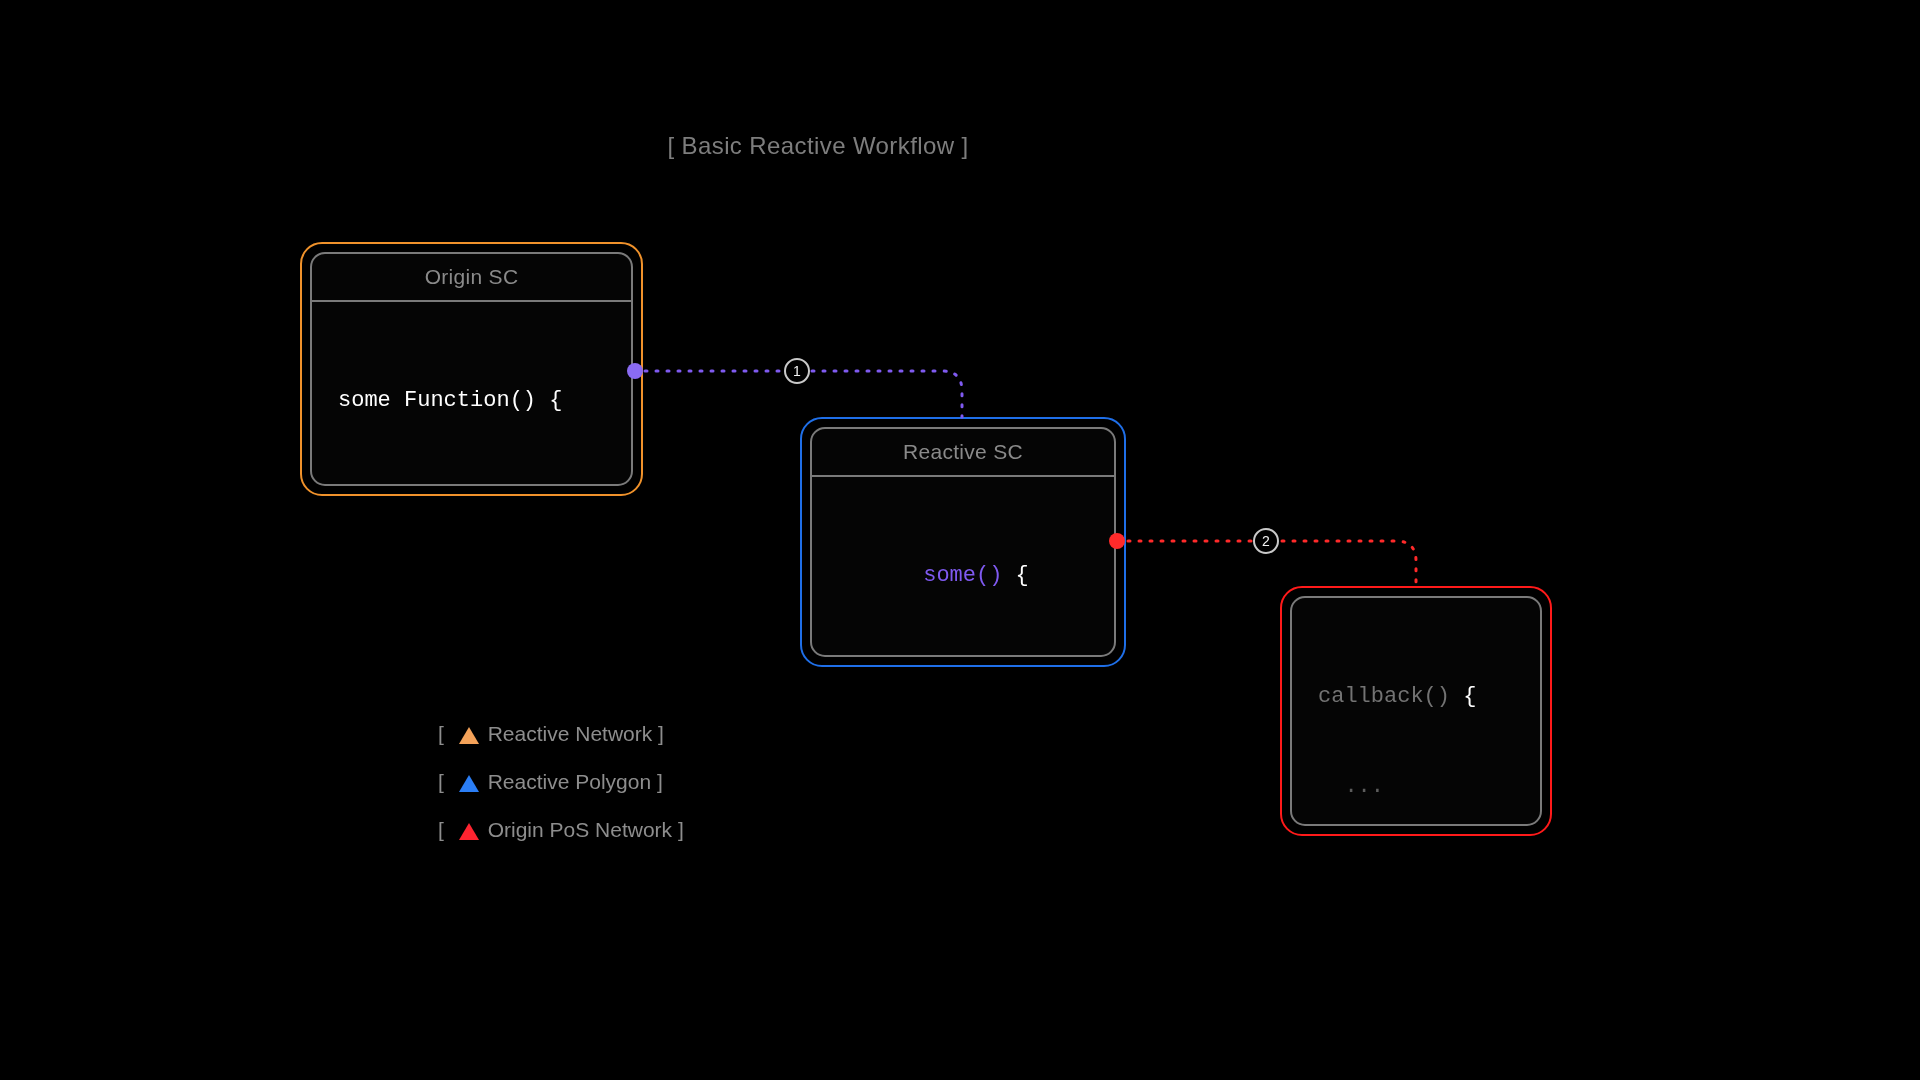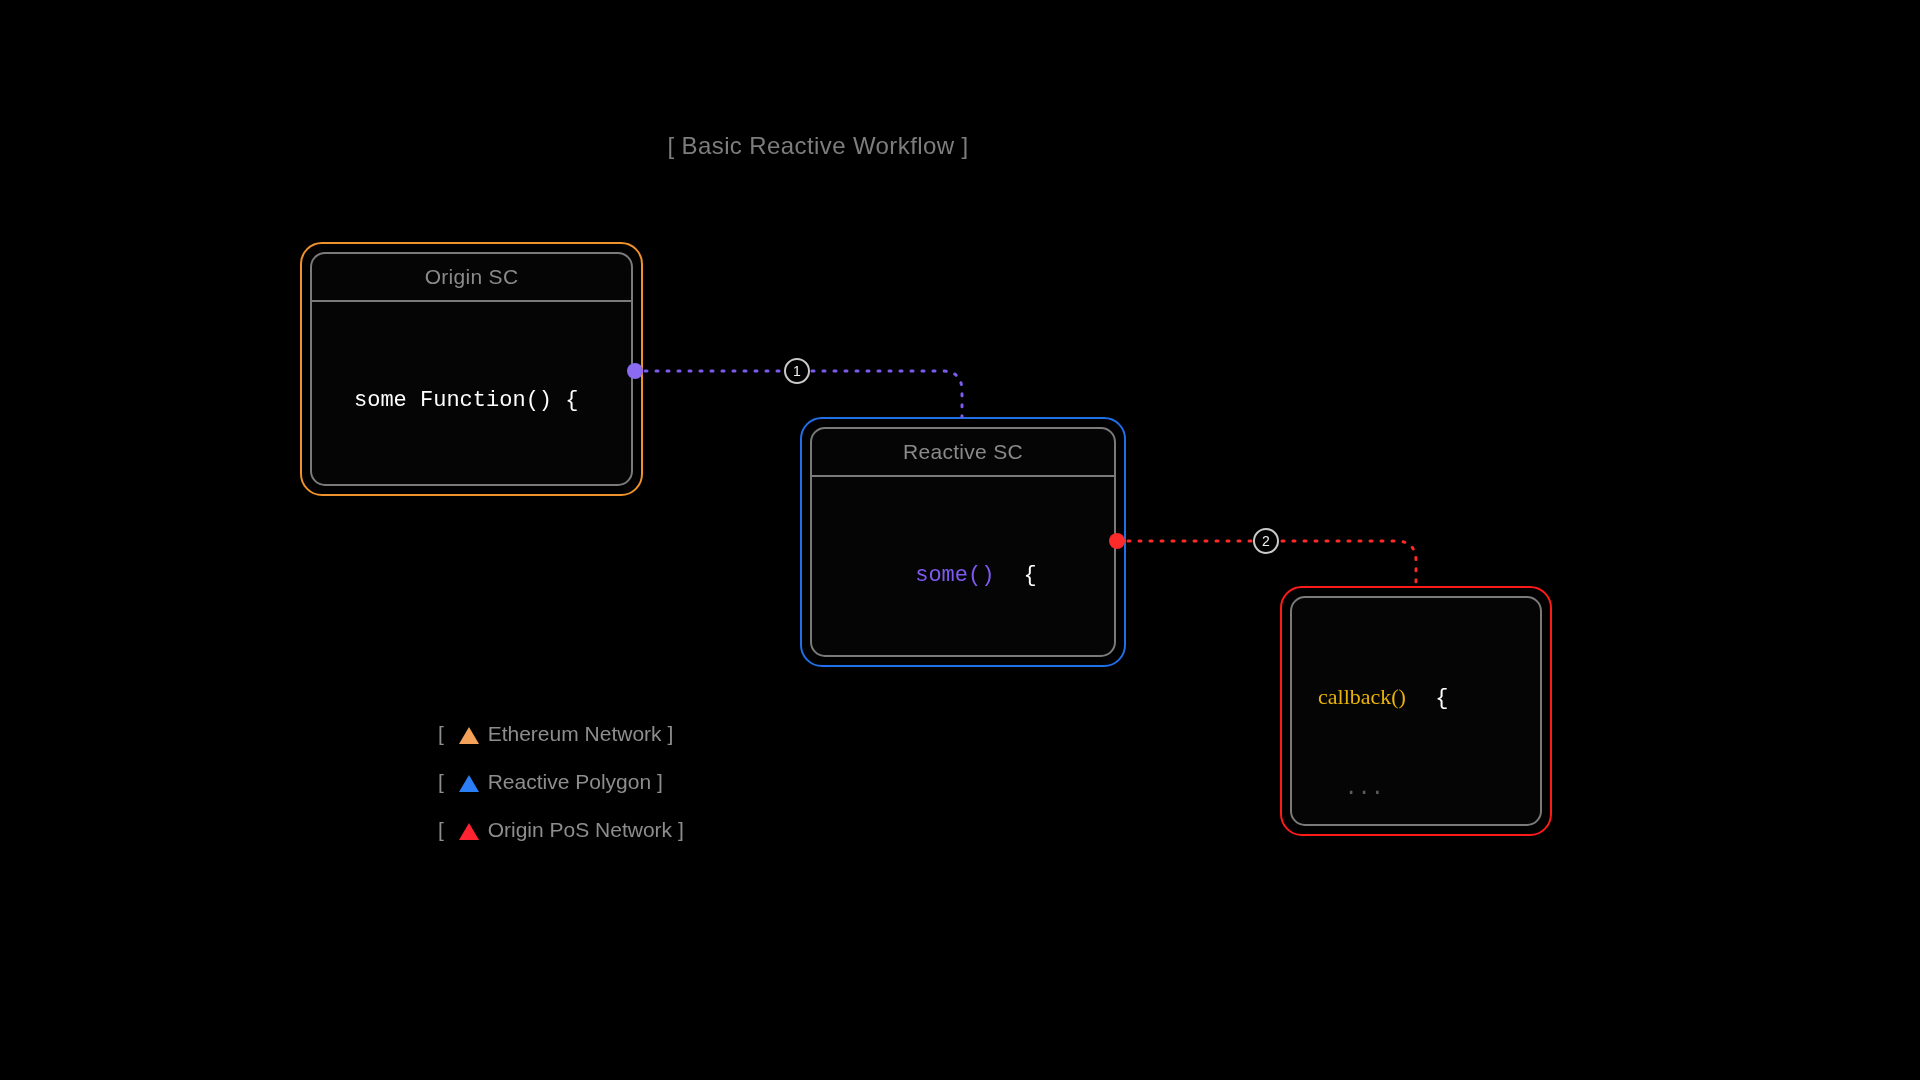--- a/index.html
+++ b/index.html
@@ -65,7 +65,7 @@
   .tok-dots   { color:#5c5c5c; }
   .tok-purple { color:#7f5af0; }
   .tok-red    { color:#eab308;font-family:Liberation Serif, serif; }
-  .tok-white  { color:#ffffff;margin-left:16px; }
+  .tok-white  { color:#ffffff; }
 
   
   .outer-orange { border-color:#f0922b; }

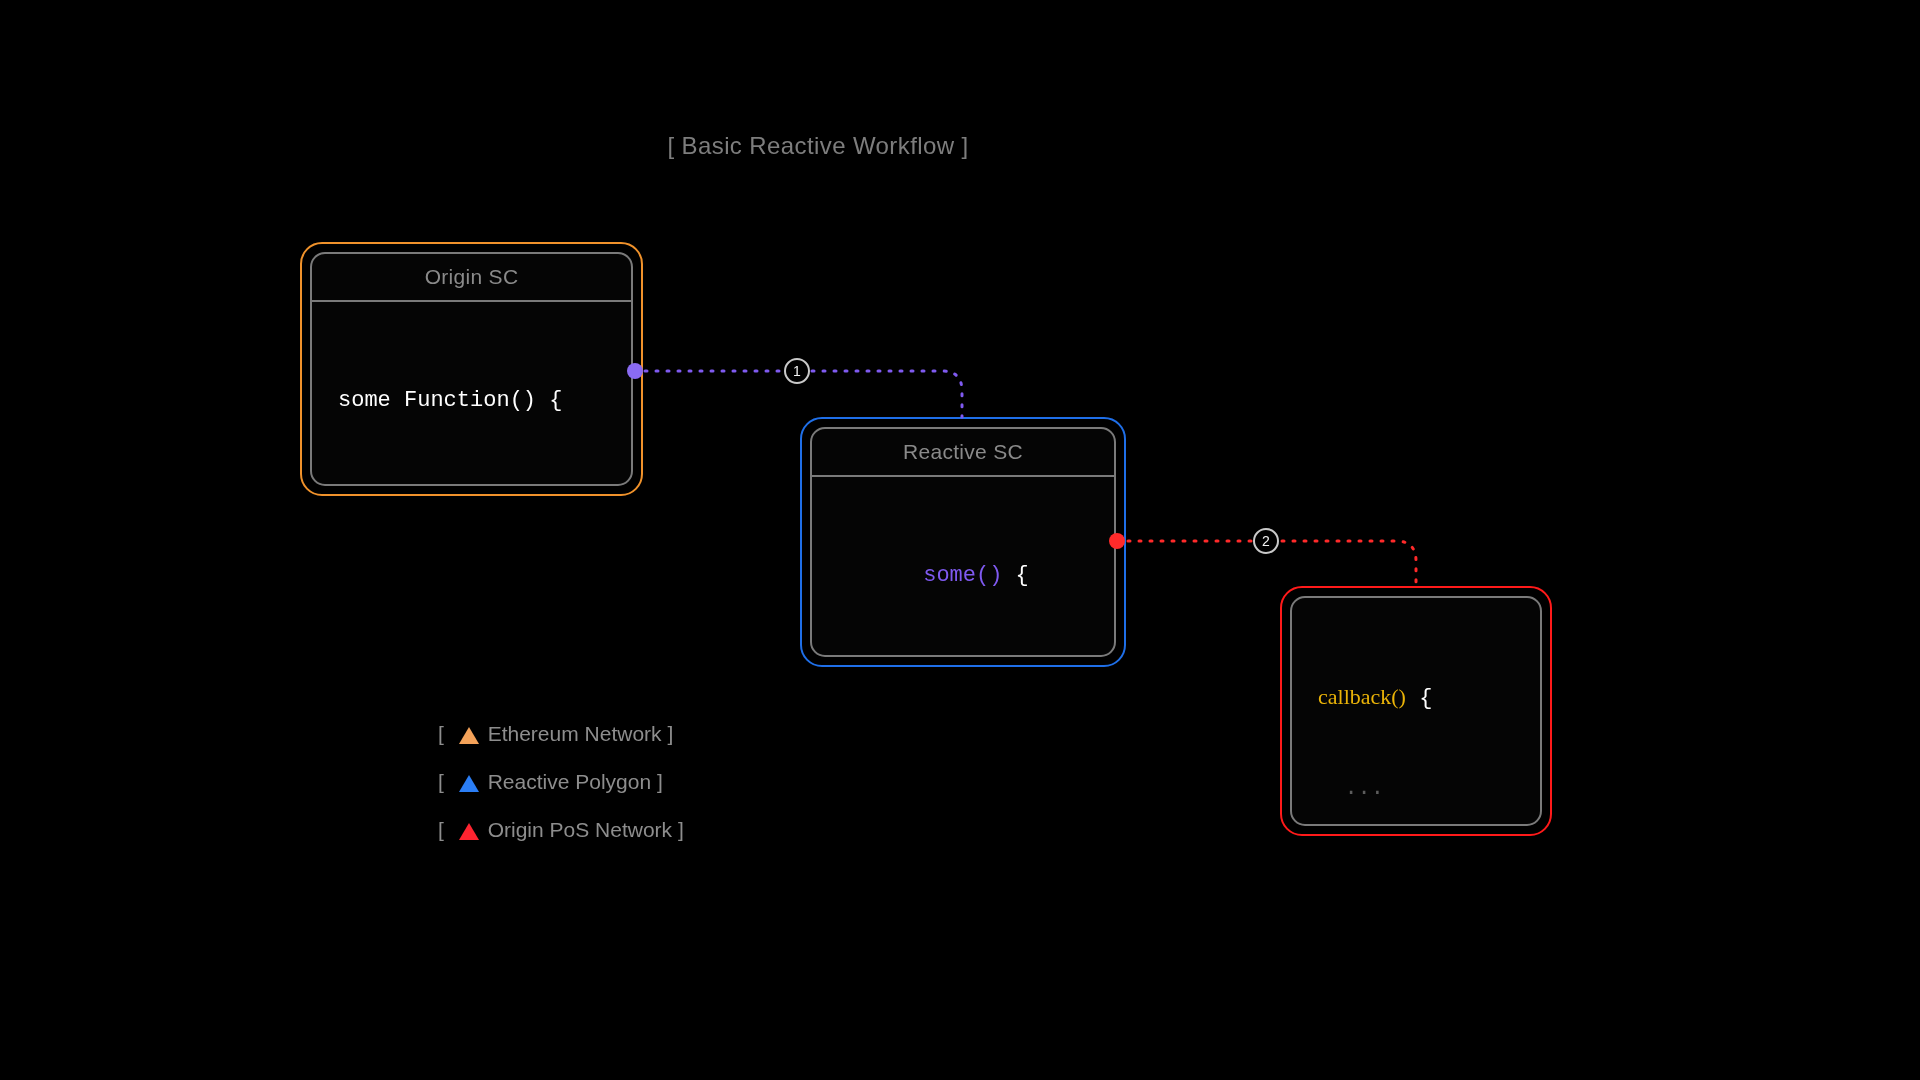--- a/index.html
+++ b/index.html
@@ -64,7 +64,7 @@
   .code-line { white-space:pre; }
   .tok-dots   { color:#5c5c5c; }
   .tok-purple { color:#7f5af0; }
-  .tok-red    { color:#eab308;font-family:Liberation Serif, serif; }
+  .tok-red    { color:#737373; }
   .tok-white  { color:#ffffff; }
 
   

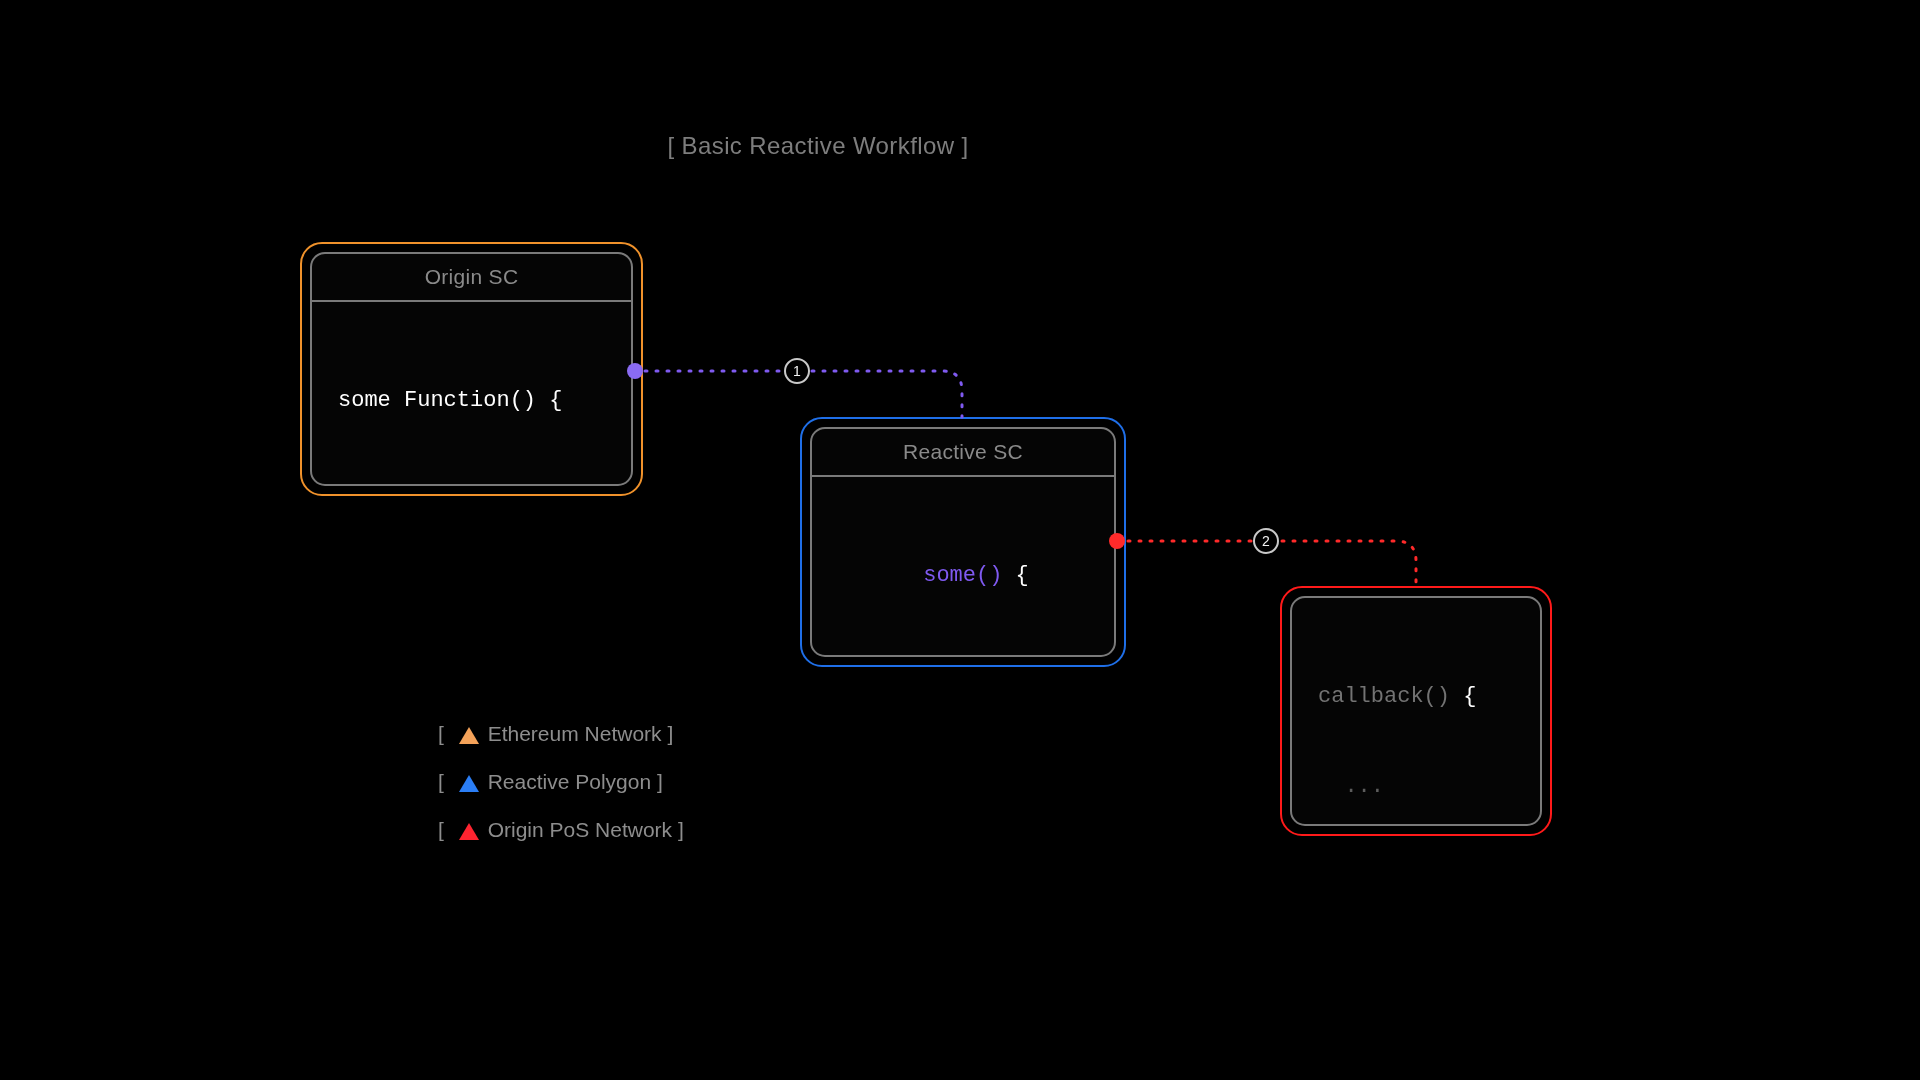--- a/index.html
+++ b/index.html
@@ -170,7 +170,7 @@
     <div class="legend-row">
       <span>[ </span>
       <span class="tri" style="border-bottom-color:#f4a259;"></span>
-      <span>Ethereum Network</span>
+      <span>Reactive Network</span>
       <span> ]</span>
     </div>
     <div class="legend-row">

